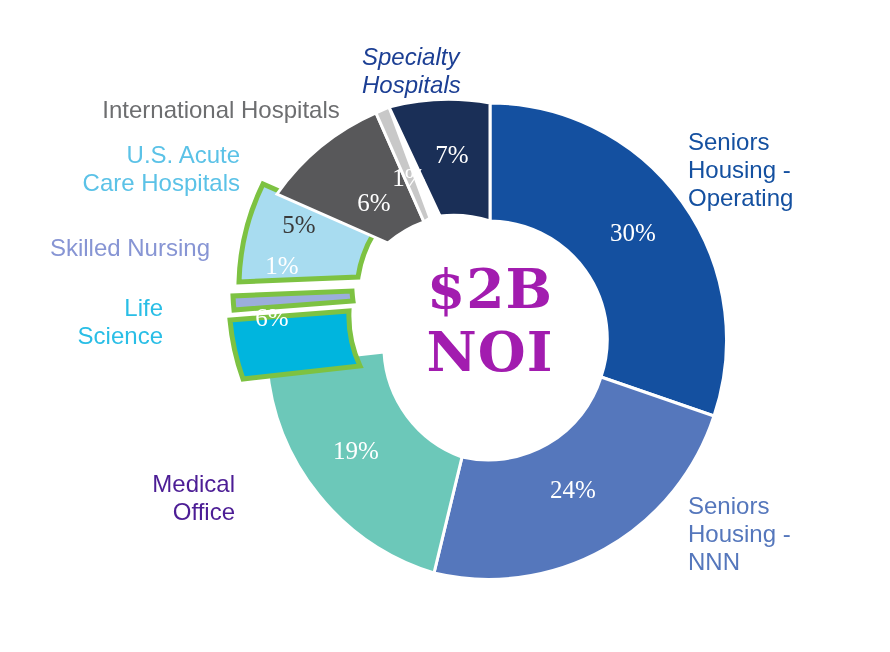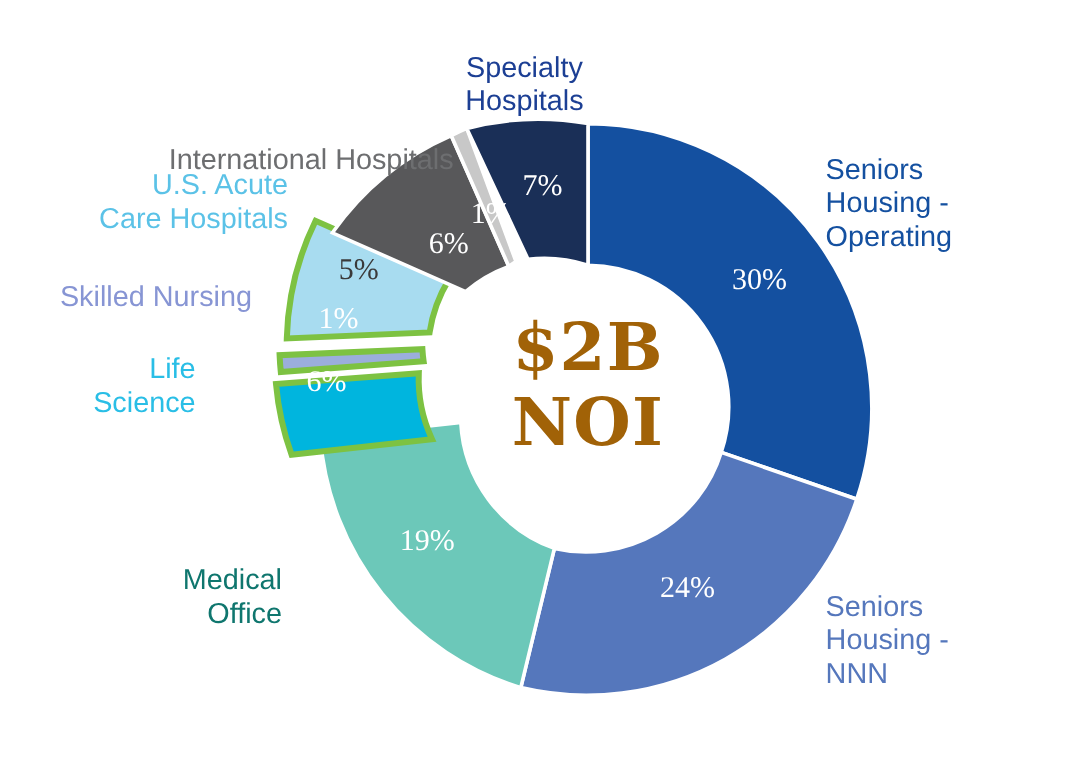--- a/index.html
+++ b/index.html
@@ -58,7 +58,7 @@
     line-height: 1.17;
     white-space: pre-line;
   }
-  .lbl-specialty      { left: 362px; top: 43px;  width: 150px; text-align: center; color: #1c3f94; }
+  .lbl-specialty      { left: 362px; top: 43px;  width: 150px; text-align: left; color: #1c3f94; font-style: italic; }
   .lbl-international  { left: 88px;  top: 96px;  width: 290px; text-align: right;   color: #6d6e70; margin-top: 24px; }
   .lbl-loans          { left: 262px; top: 128px; width: 110px; text-align: center; color: #9b9b9d; }
   .lbl-usacute        { left: 30px;  top: 141px; width: 210px; text-align: right;  color: #5bc2e7; }

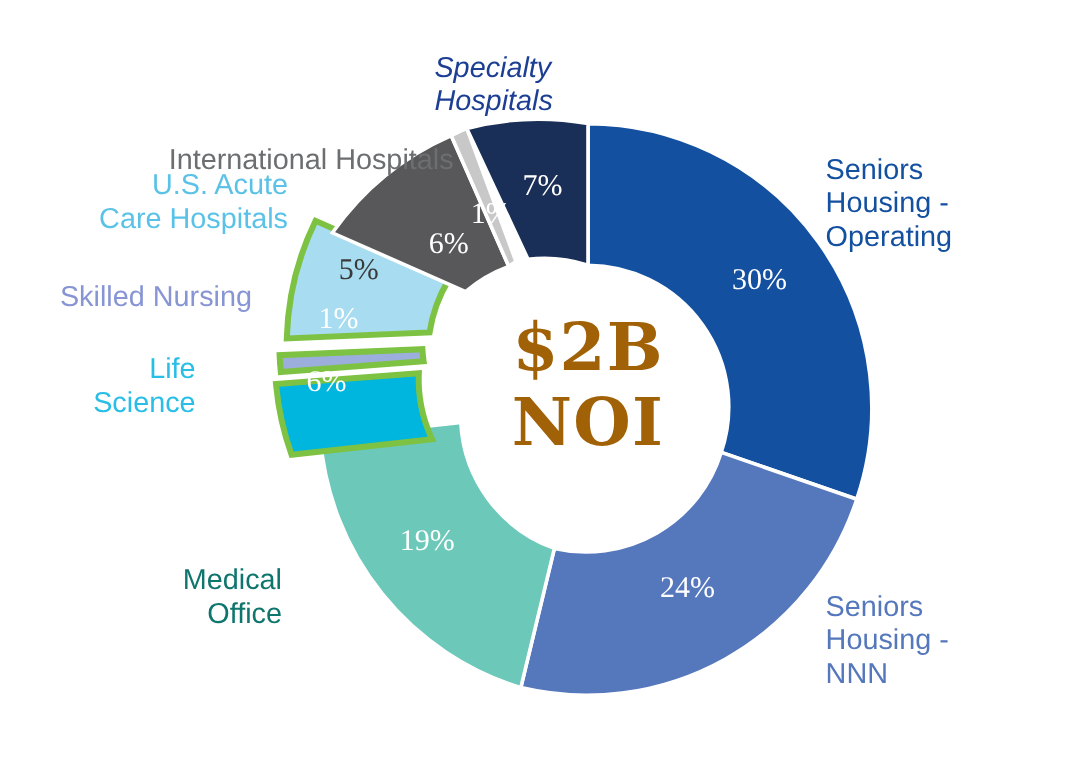--- a/index.html
+++ b/index.html
@@ -59,7 +59,7 @@
     white-space: pre-line;
   }
   .lbl-specialty      { left: 362px; top: 43px;  width: 150px; text-align: left; color: #1c3f94; font-style: italic; }
-  .lbl-international  { left: 88px;  top: 96px;  width: 290px; text-align: right;   color: #6d6e70; margin-top: 24px; }
+  .lbl-international  { left: 76px;  top: 96px;  width: 290px; text-align: center;   color: #6d6e70; }
   .lbl-loans          { left: 262px; top: 128px; width: 110px; text-align: center; color: #9b9b9d; }
   .lbl-usacute        { left: 30px;  top: 141px; width: 210px; text-align: right;  color: #5bc2e7; }
   .lbl-skilled        { left: 10px;  top: 234px; width: 200px; text-align: right;  color: #8795d4; }

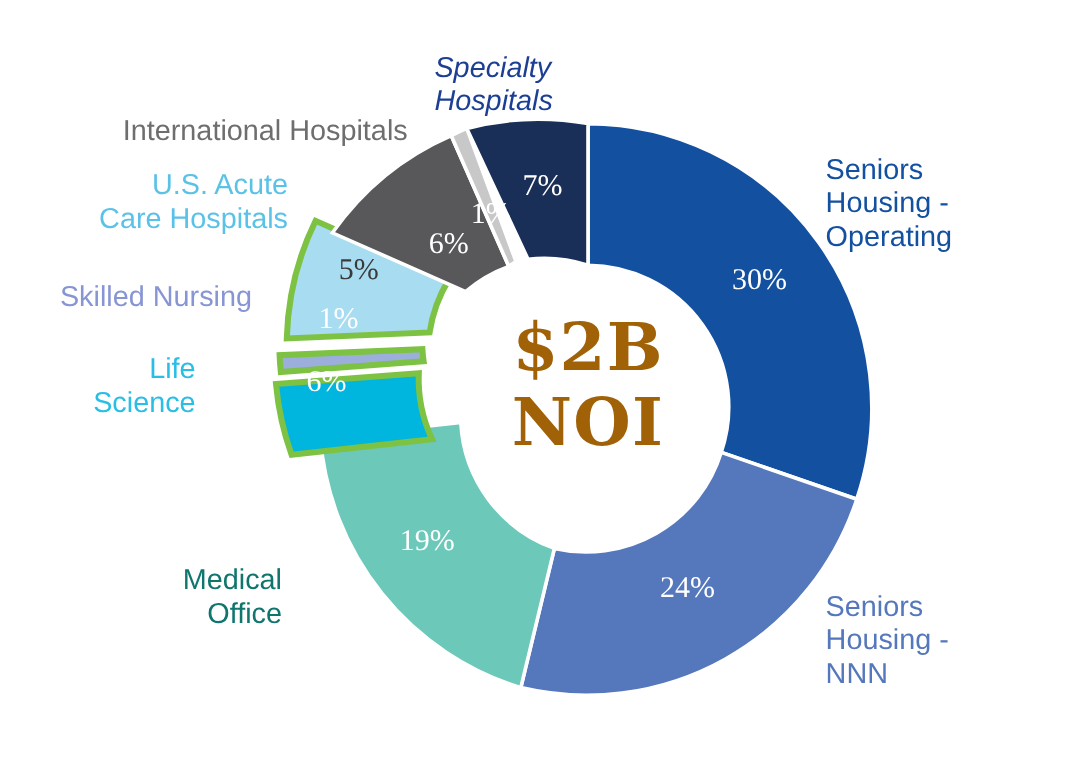--- a/index.html
+++ b/index.html
@@ -47,7 +47,7 @@
     font-weight: bold;
     font-size: 55px;
     line-height: 1.14;
-    color: #a16207;
+    color: #a21caf;
     letter-spacing: 1px;
     pointer-events: none;
   }

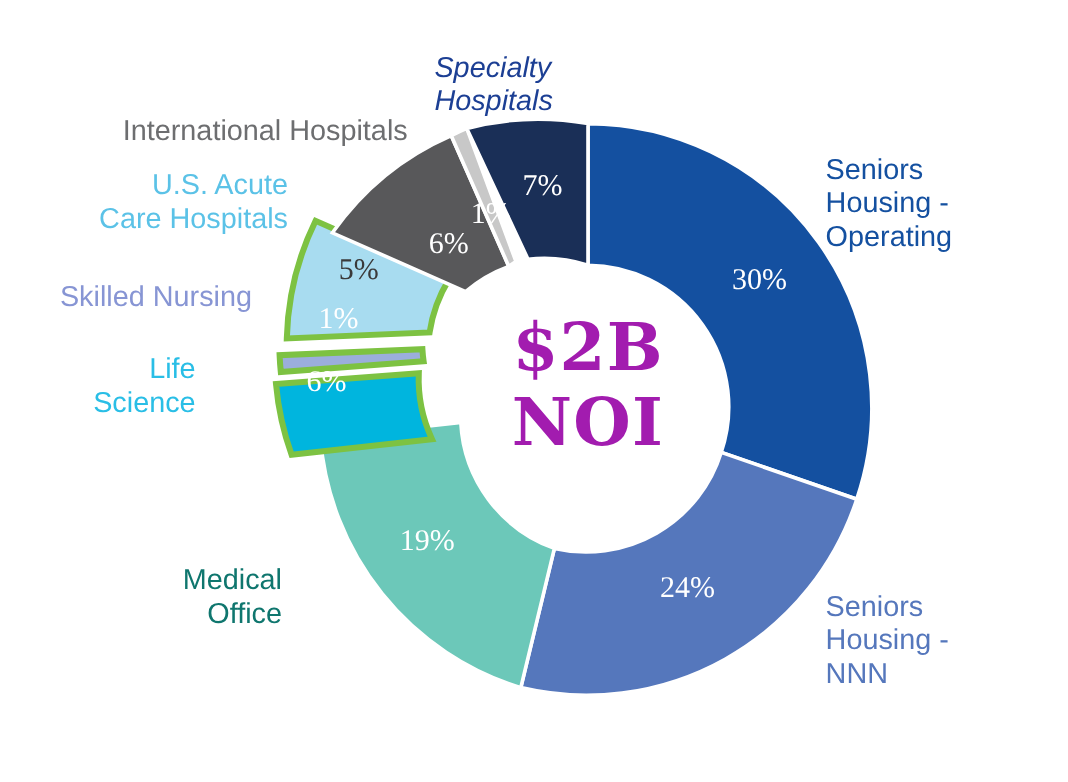--- a/index.html
+++ b/index.html
@@ -121,7 +121,7 @@
   <div class="cat-label lbl-life" style="color: rgb(41, 190, 230);">Life
 Science</div>
   <div class="cat-label lbl-skilled" style="color: rgb(135, 149, 212);">Skilled Nursing</div>
-  <div class="cat-label lbl-medical" style="color: #0f766e;">Medical
+  <div class="cat-label lbl-medical" style="color: #4c1d95;">Medical
 Office</div>
   <div class="cat-label lbl-shop" style="color: rgb(20, 80, 160);">Seniors
 Housing -

